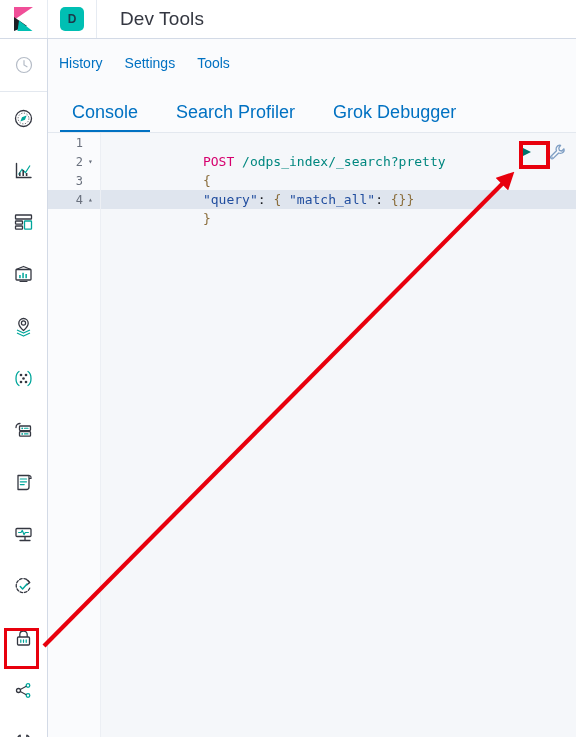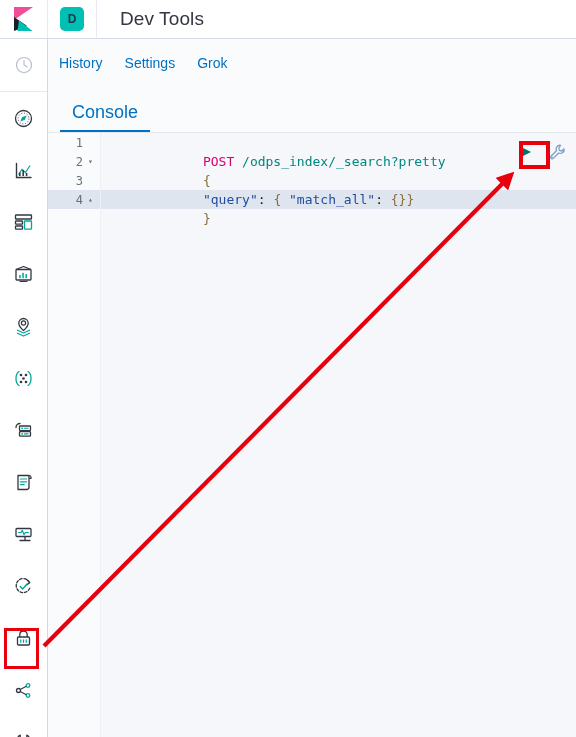--- a/index.html
+++ b/index.html
@@ -423,7 +423,7 @@
     <div class="menu-bar">
       <div class="menu-link">History</div>
       <div class="menu-link">Settings</div>
-      <div class="menu-link">Grok</div>
+      <div class="menu-link">Tools</div>
     </div>
 
     <div class="tab-bar">

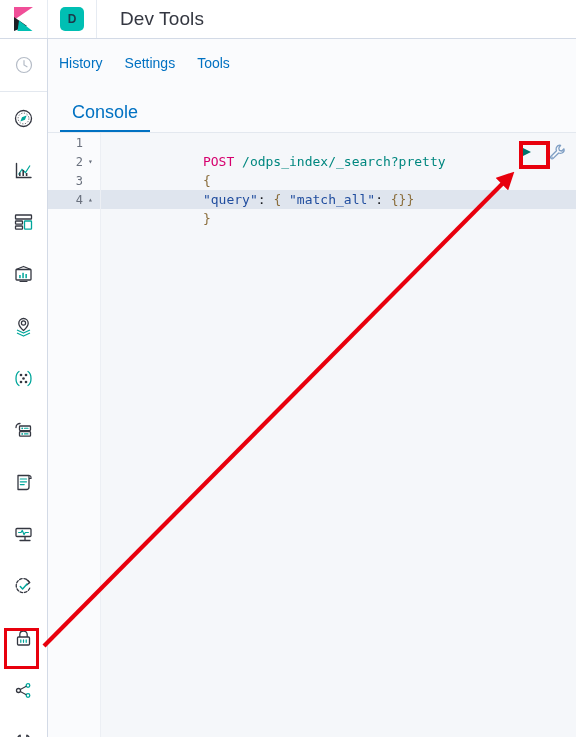--- a/index.html
+++ b/index.html
@@ -428,6 +428,7 @@
 
     <div class="tab-bar">
       <div class="tab active">Console</div>
+      <div class="tab">Search Profiler</div>
     </div>
 
     <div class="console-area">

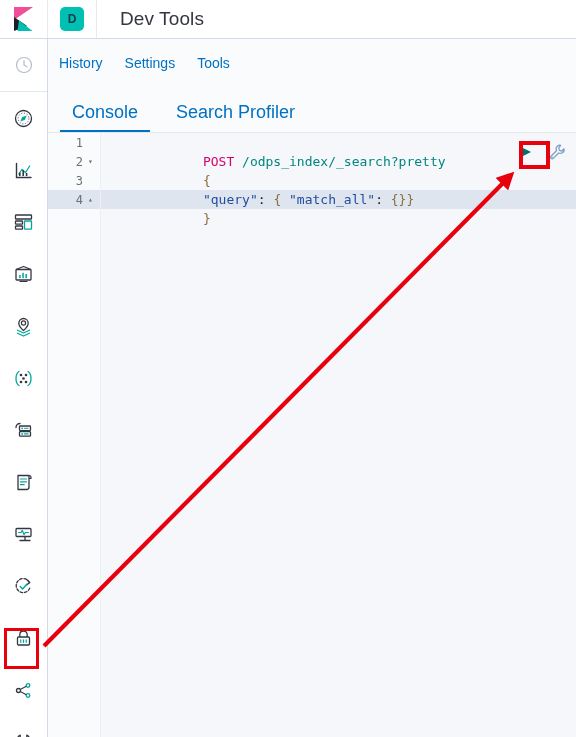--- a/index.html
+++ b/index.html
@@ -429,6 +429,7 @@
     <div class="tab-bar">
       <div class="tab active">Console</div>
       <div class="tab">Search Profiler</div>
+      <div class="tab">Grok Debugger</div>
     </div>
 
     <div class="console-area">

